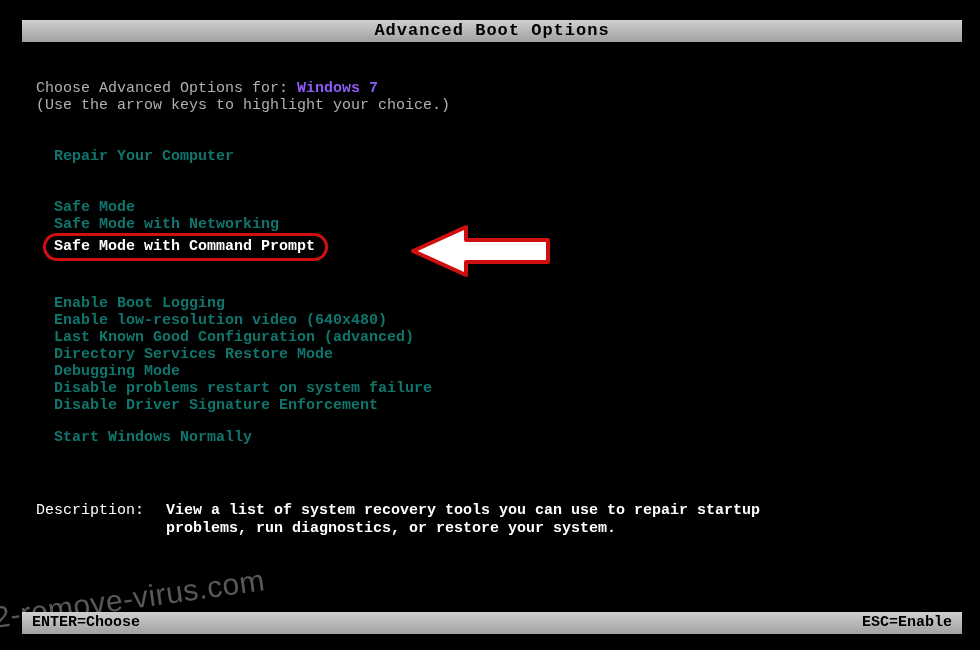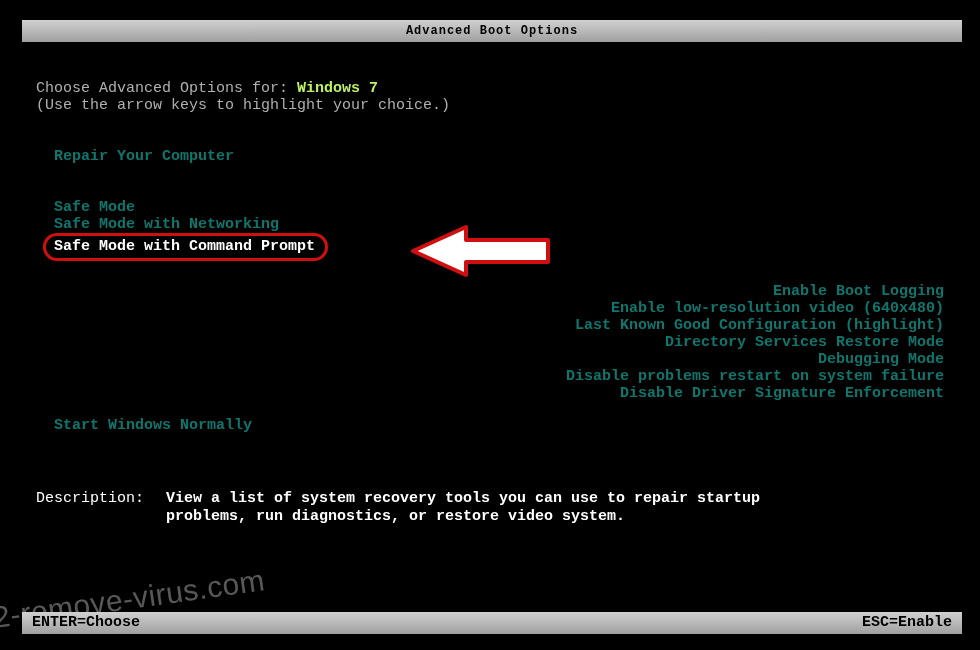--- a/index.html
+++ b/index.html
@@ -24,7 +24,7 @@
     font-weight: bold;
     line-height: 22px;
     letter-spacing: 1px;
-    font-size: 12px;
+    font-size: 17px;
   }
   .content {
     padding: 0 36px;

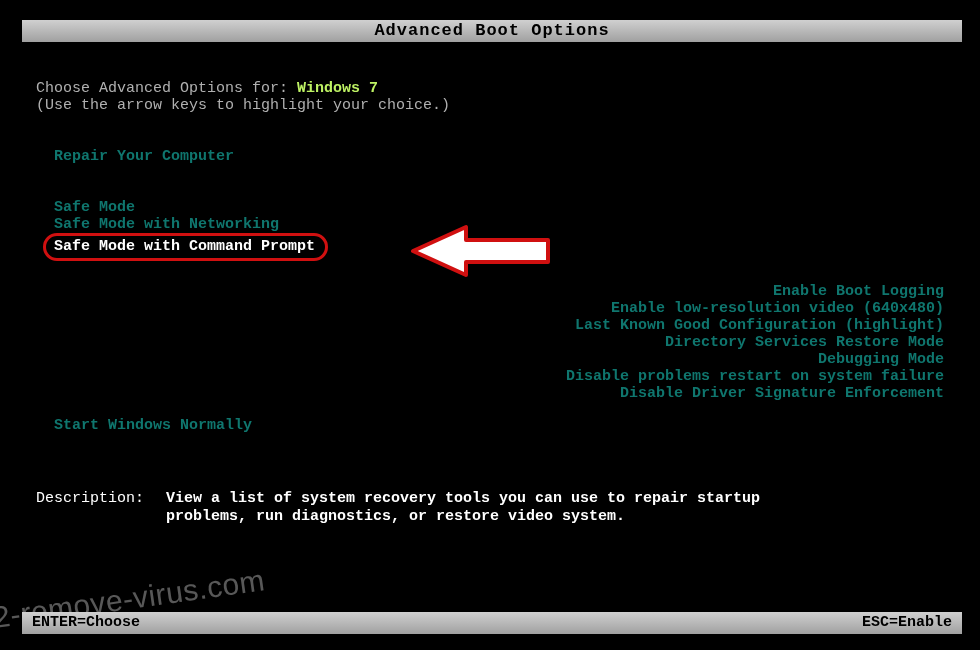--- a/index.html
+++ b/index.html
@@ -35,7 +35,7 @@
     white-space: pre;
     color: #b0b0b0;
   }
-  .osname { color: #bef264; font-weight: bold; }
+  .osname { color: #8b5cf6; font-weight: bold; }
   .options {
     margin-top: 34px;
     margin-left: 18px;

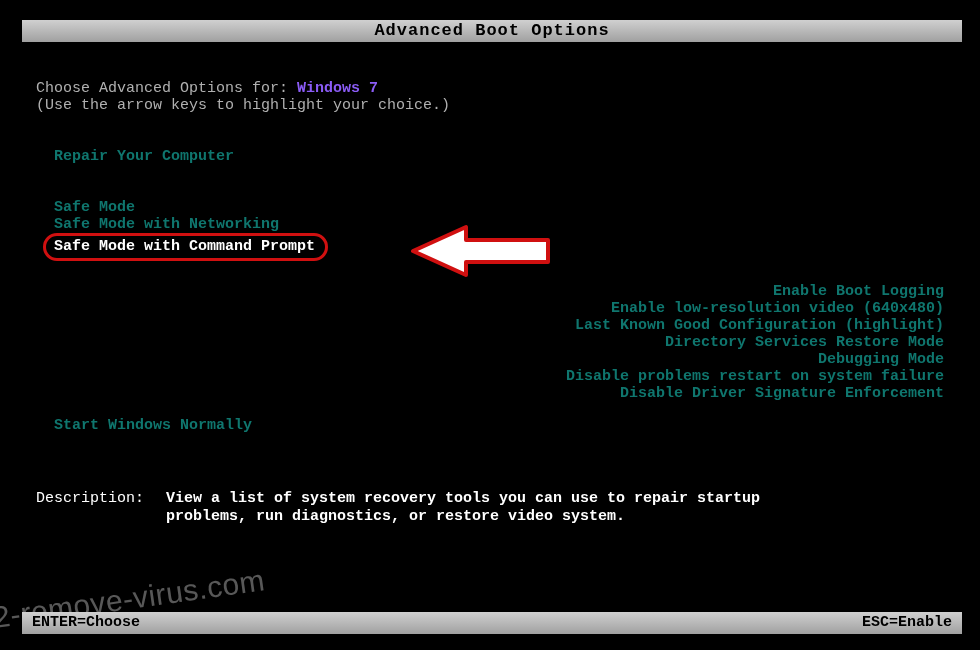--- a/index.html
+++ b/index.html
@@ -41,9 +41,8 @@
     margin-left: 18px;
   }
   .options2 {
-    margin-top: 22px;
+    margin-top: 34px;
     margin-left: 18px;
-    text-align: right;
   }
   .options3 {
     margin-top: 15px;

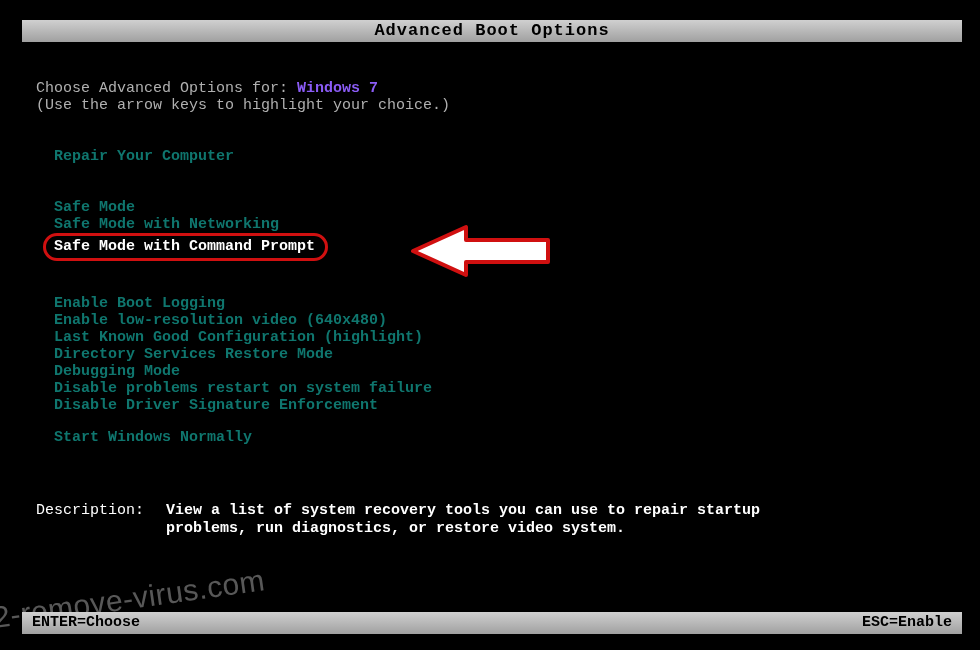--- a/index.html
+++ b/index.html
@@ -144,7 +144,7 @@
   <div class="options2">
     <div class="moption">Enable Boot Logging</div>
     <div class="moption">Enable low-resolution video (640x480)</div>
-    <div class="moption">Last Known Good Configuration (highlight)</div>
+    <div class="moption">Last Known Good Configuration (advanced)</div>
     <div class="moption">Directory Services Restore Mode</div>
     <div class="moption">Debugging Mode</div>
     <div class="moption">Disable problems restart on system failure</div>

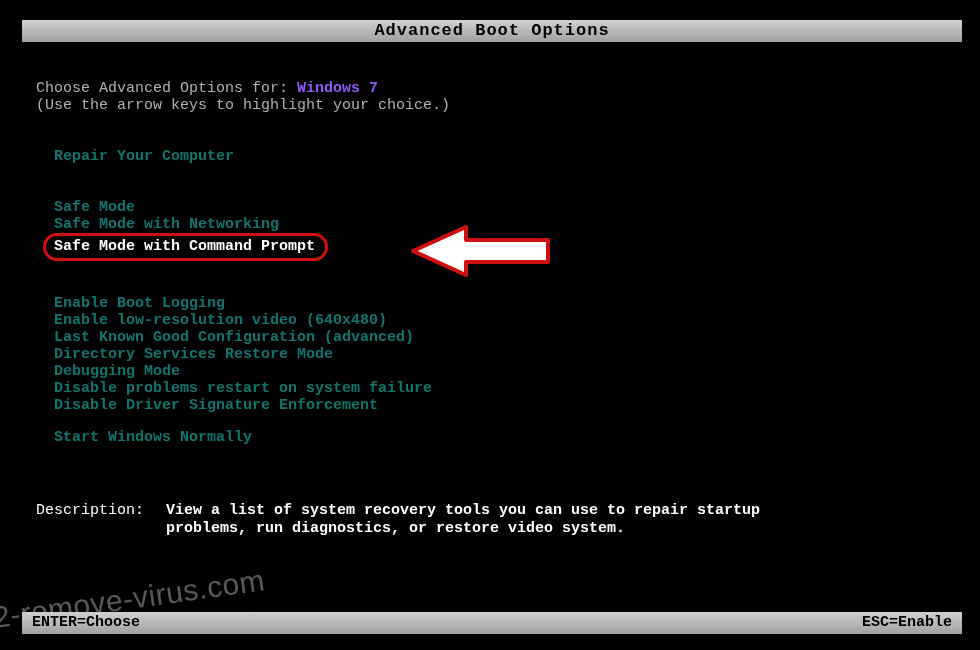--- a/index.html
+++ b/index.html
@@ -157,7 +157,7 @@
 
   <div class="desc-block">
     <div class="desc-label">Description:</div>
-    <div class="desc-text">View a list of system recovery tools you can use to repair startup problems, run diagnostics, or restore video system.</div>
+    <div class="desc-text">View a list of system recovery tools you can use to repair startup problems, run diagnostics, or restore your system.</div>
   </div>
 
 </div>

